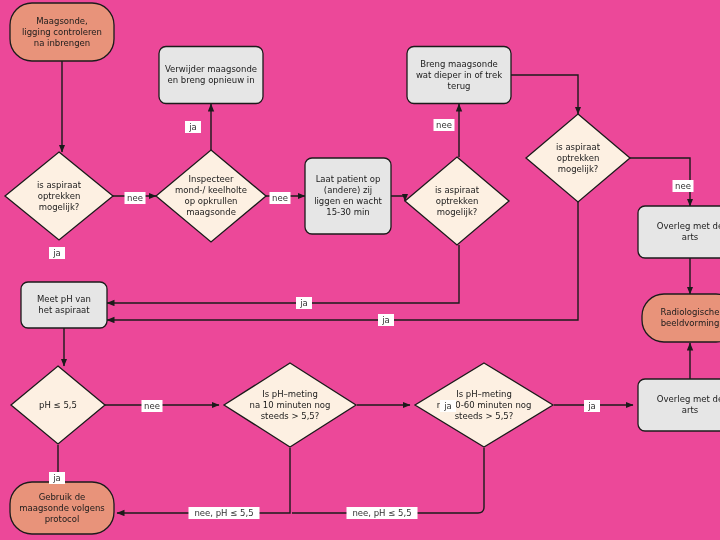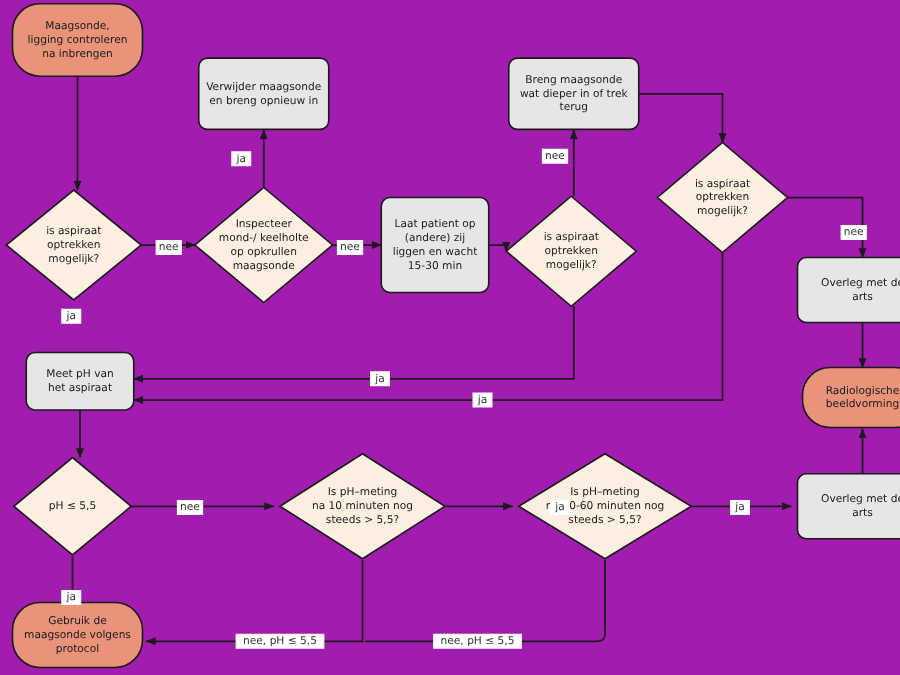--- a/index.html
+++ b/index.html
@@ -5,7 +5,7 @@
   html,body{margin:0;padding:0;background:#ffffff;}
   body{width:720px;height:540px;overflow:hidden;
        font-family:"DejaVu Sans","Liberation Sans",sans-serif;}
-  #stage{position:relative;width:720px;height:540px;background:#a21caf;}
+  #stage{position:relative;width:720px;height:540px;background:#ec4899;}
   svg#flow{position:absolute;left:0;top:0;width:720px;height:540px;}
   .nodeText{font-family:"DejaVu Sans","Liberation Sans",sans-serif;
             font-size:8.5px;fill:#1b1b1b;text-anchor:middle;dominant-baseline:middle;}

